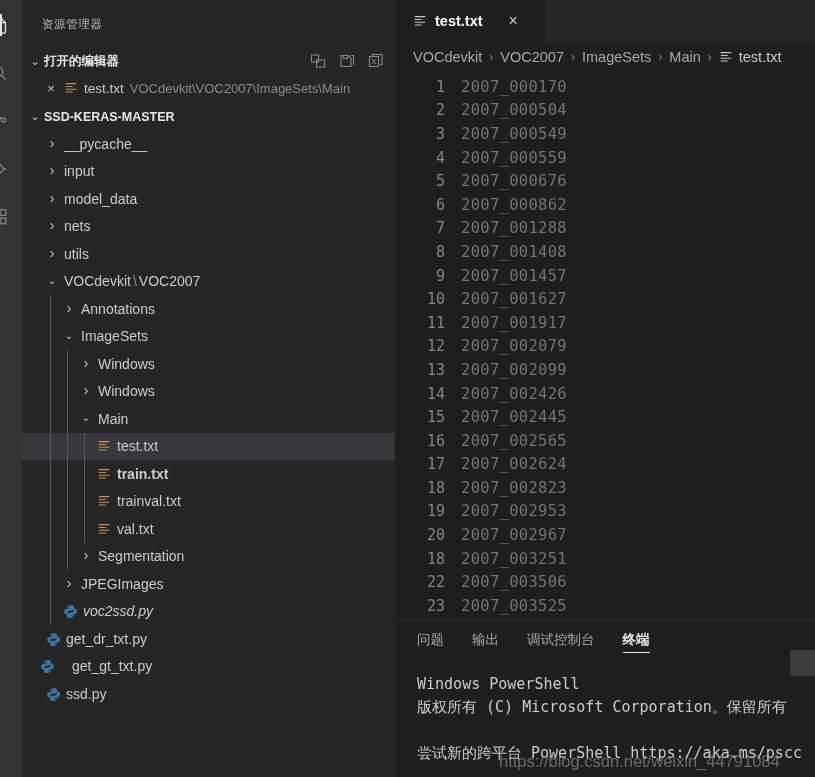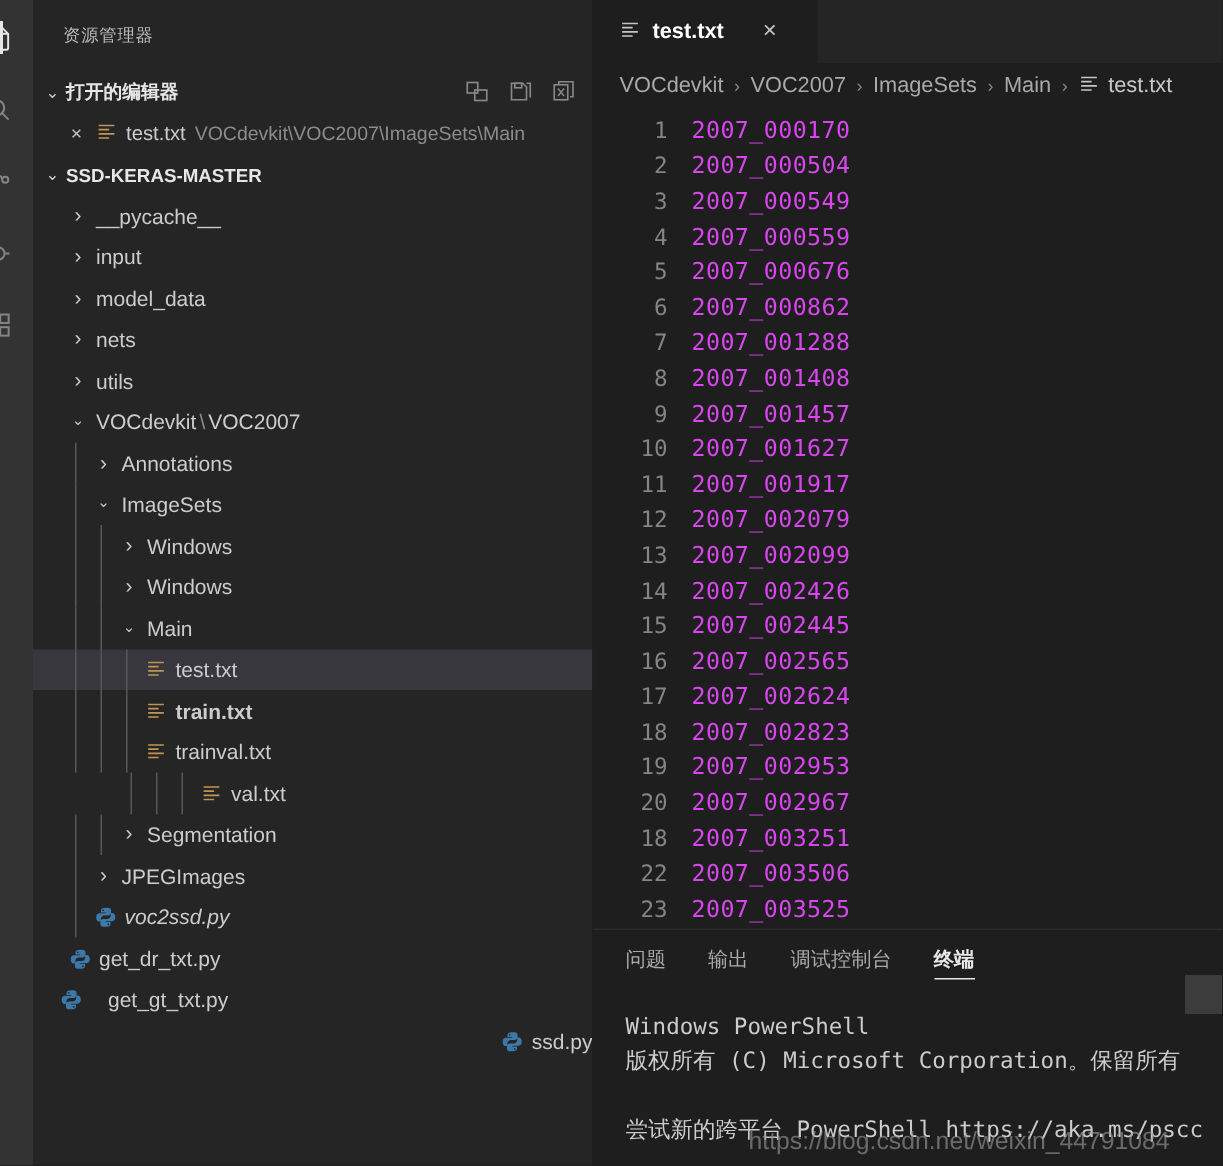--- a/index.html
+++ b/index.html
@@ -124,7 +124,7 @@
     width: 66px; flex: 0 0 66px; text-align: right; padding-right: 16px;
     color: #858585; font-size: 15px;
   }
-  .cline .tx { color: #d946ef; letter-spacing: .3px; }
+  .cline .tx { color: #737373; letter-spacing: .3px; }
 
   
   .panel {

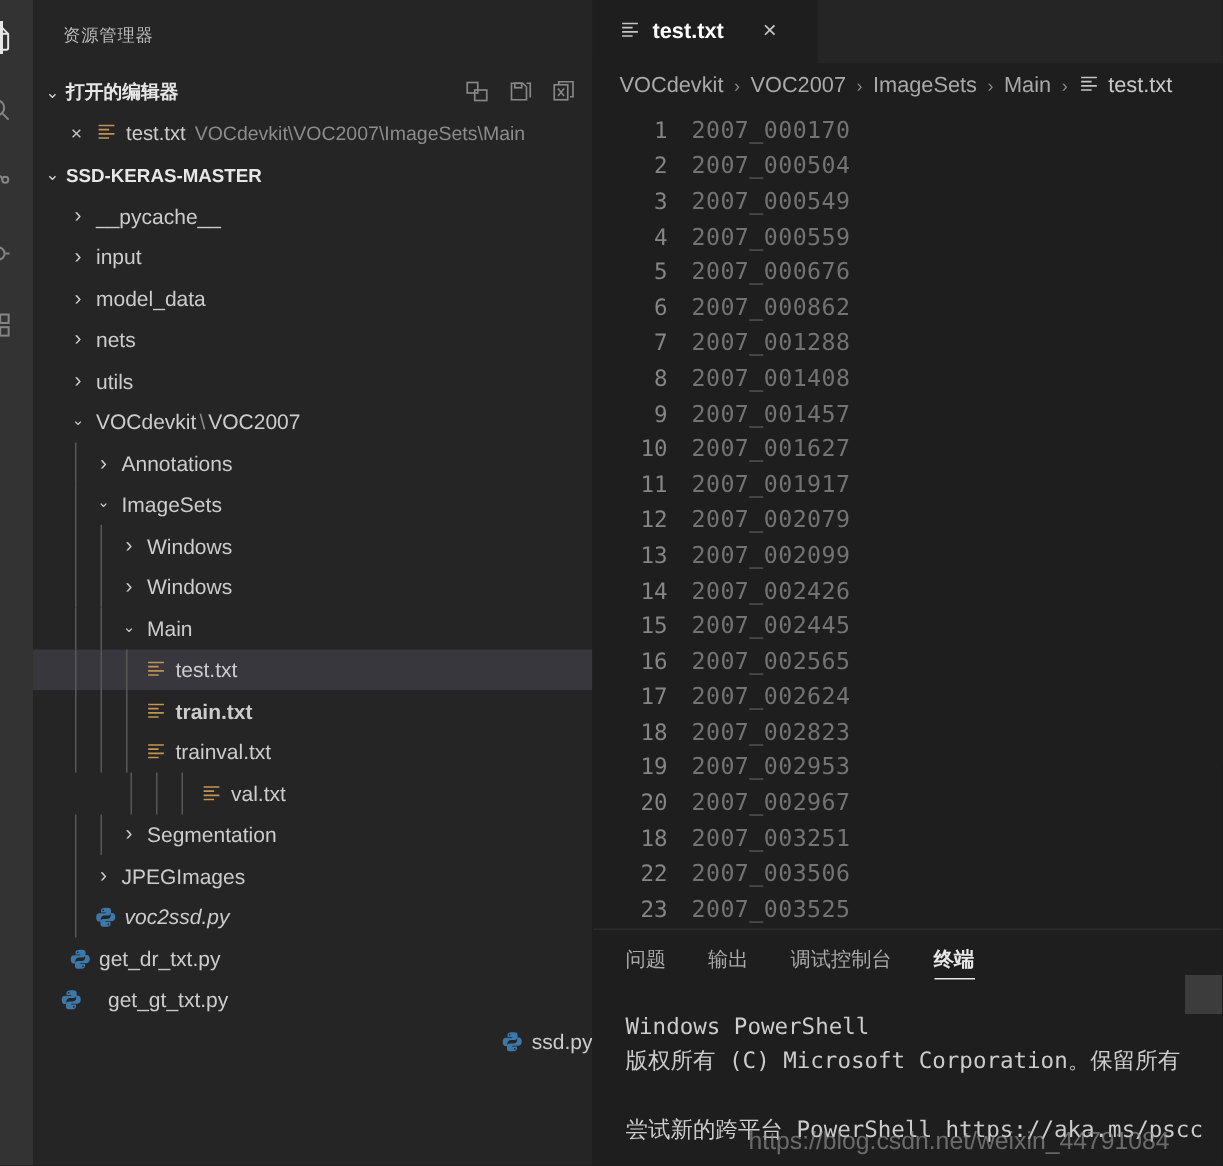--- a/index.html
+++ b/index.html
@@ -323,7 +323,7 @@
             </svg></span>
           <span class="label">trainval.txt</span>
         </div>
-        <div class="row" style="padding-left: 73px; margin-left: 37px;">
+        <div class="row" style="padding-left: 73px;">
           <span class="indent-guide" style="left: 28px;"></span>
           <span class="indent-guide" style="left: 45px;"></span>
           <span class="indent-guide" style="left: 62px;"></span>

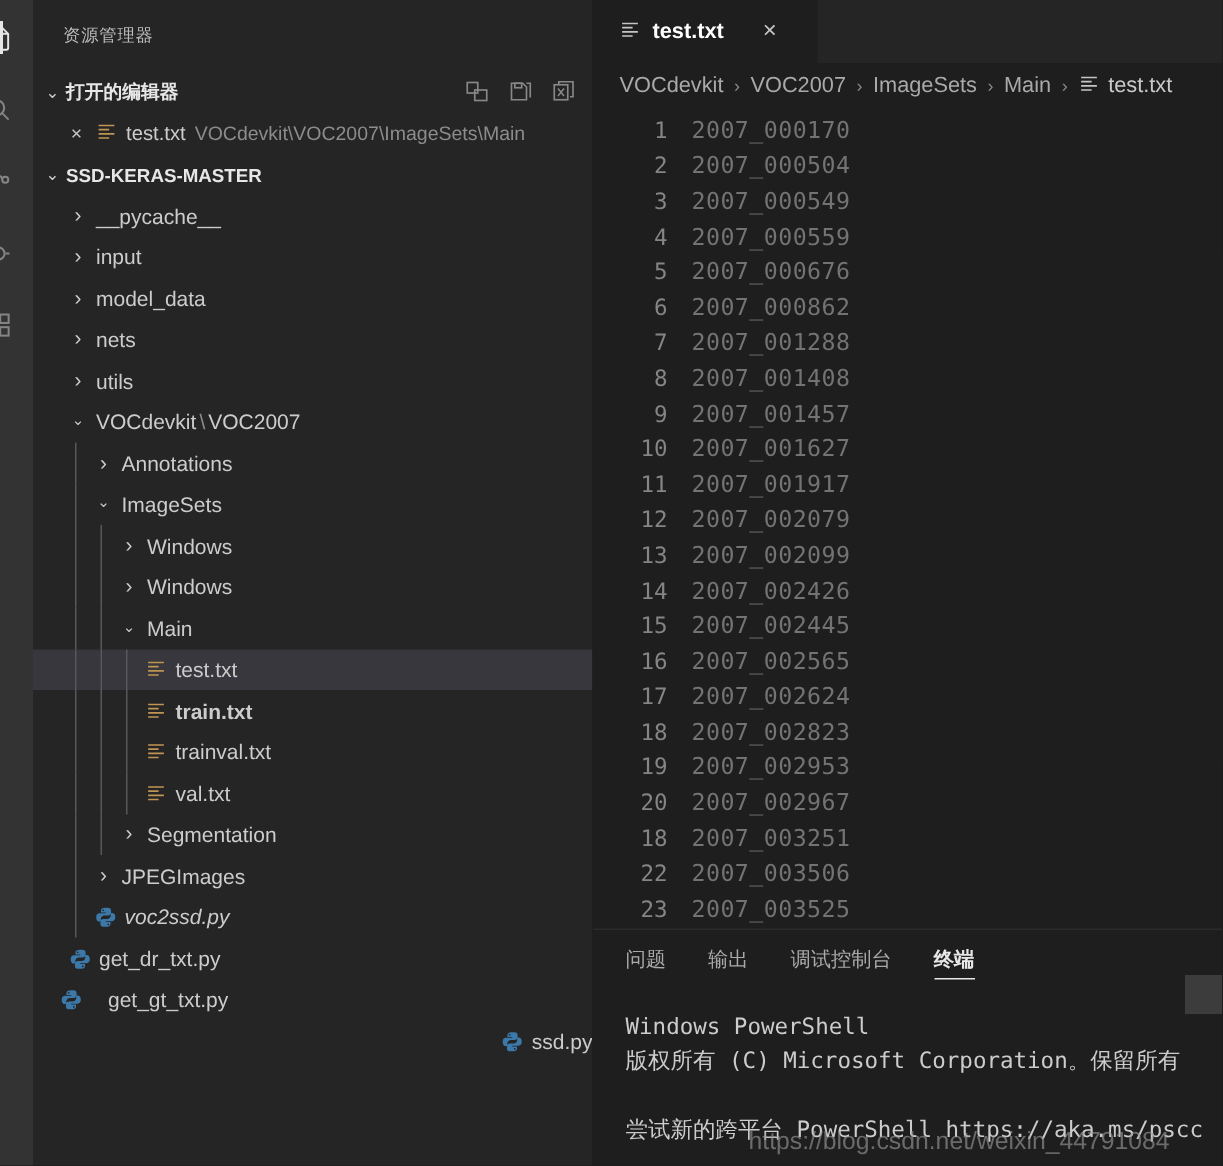--- a/index.html
+++ b/index.html
@@ -365,7 +365,7 @@
             </svg></span>
           <span class="label">get_gt_txt.py</span>
         </div>
-        <div class="row" style="padding-left: 36px; justify-content: flex-end;">
+        <div class="row" style="padding-left: 22px;">
           <span class="ficon"><svg class="py-ico" viewBox="0 0 16 16">
               <path d="M7.9 1.2c-1.9 0-3.3.5-3.3 1.9v1.6h3.4v.5H3.4c-1.3 0-2.2 1-2.2 2.9s.9 3 2.2 3h1.1V9.3c0-1.4 1.2-2.5 2.6-2.5h2.6c1.2 0 2.1-.9 2.1-2.1V3.1c0-1.4-1.1-1.9-2.5-1.9H7.9zM6.2 2.4a.62.62 0 1 1 0 1.24.62.62 0 0 1 0-1.24z" fill="#3c78a8"></path>
               <path d="M8.1 14.8c1.9 0 3.3-.5 3.3-1.9v-1.6H8v-.5h4.6c1.3 0 2.2-1 2.2-2.9s-.9-3-2.2-3h-1.1v1.8c0 1.4-1.2 2.5-2.6 2.5H6.3c-1.2 0-2.1.9-2.1 2.1v1.6c0 1.4 1.1 1.9 2.5 1.9h1.4zm1.7-1.2a.62.62 0 1 1 0-1.24.62.62 0 0 1 0 1.24z" fill="#3c78a8"></path>

